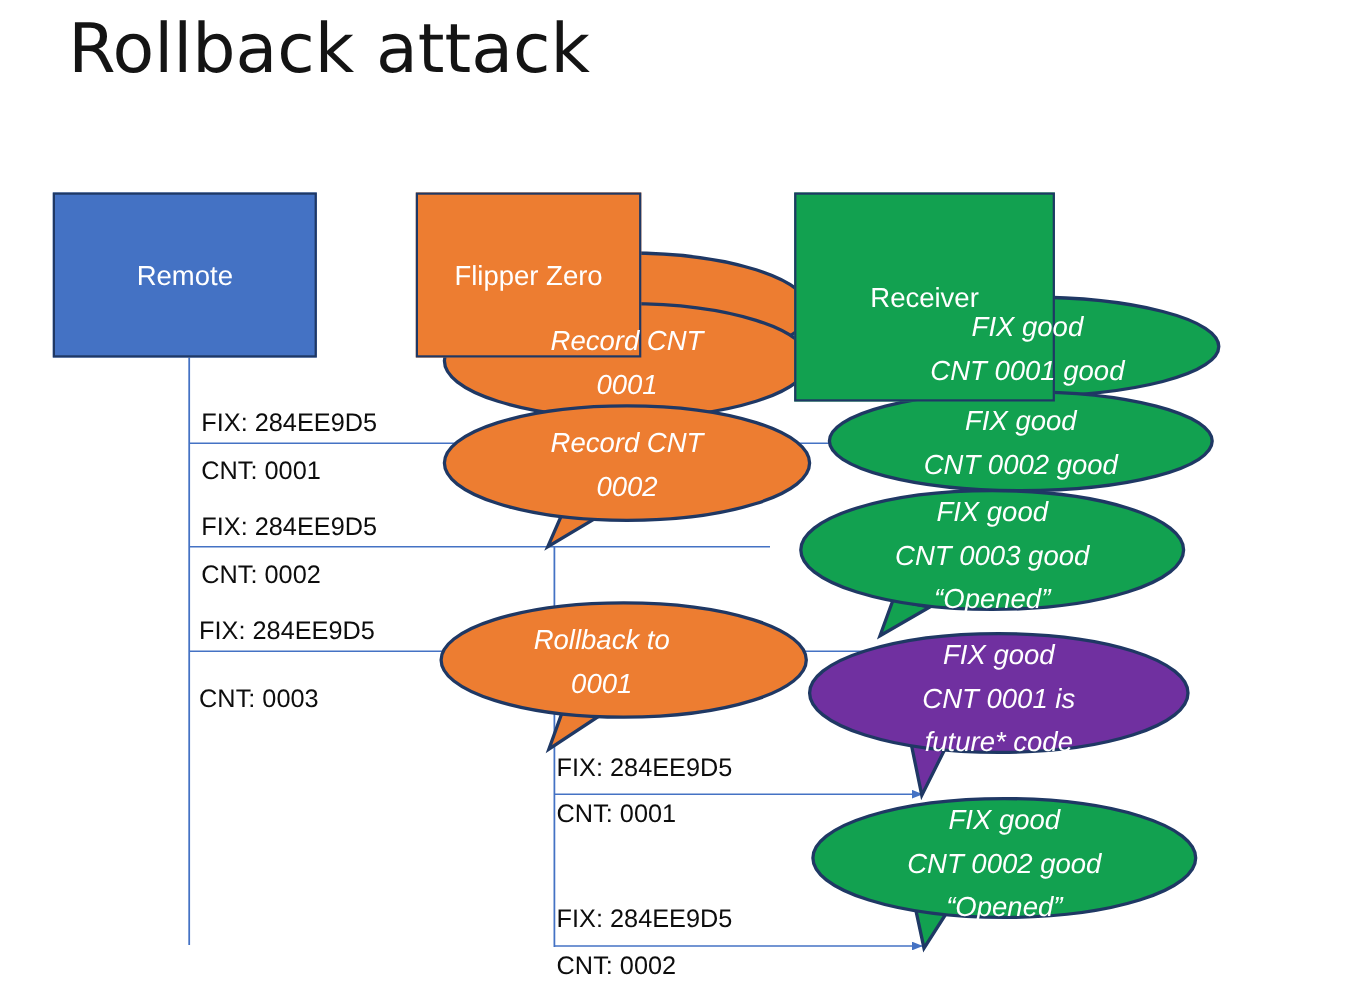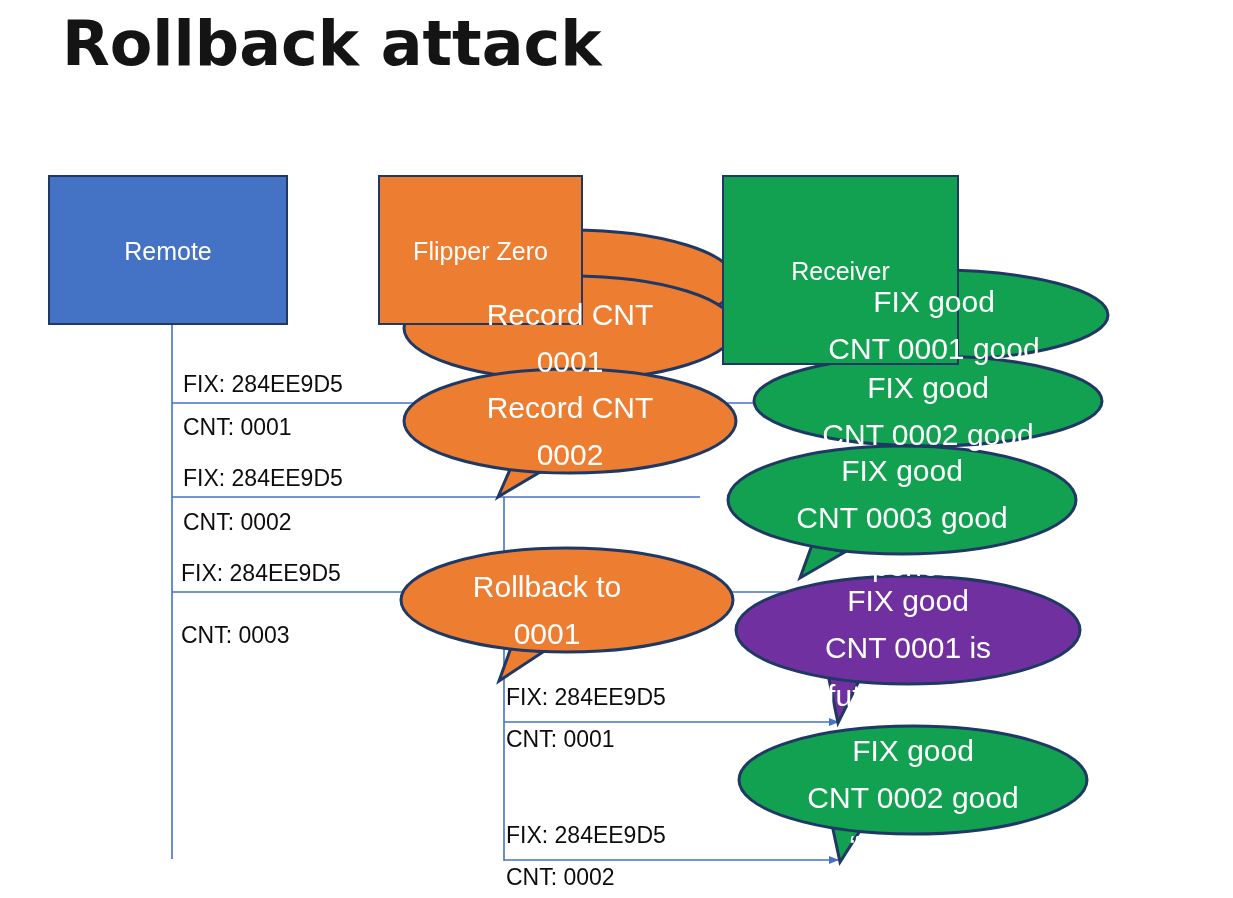--- a/index.html
+++ b/index.html
@@ -31,7 +31,7 @@
     left: 62px;
     top: 8px;
     font-size: 62px;
-    font-weight: 700;
+    font-weight: 400;
     color: #141414;
     letter-spacing: 0px;
     line-height: 1.15;

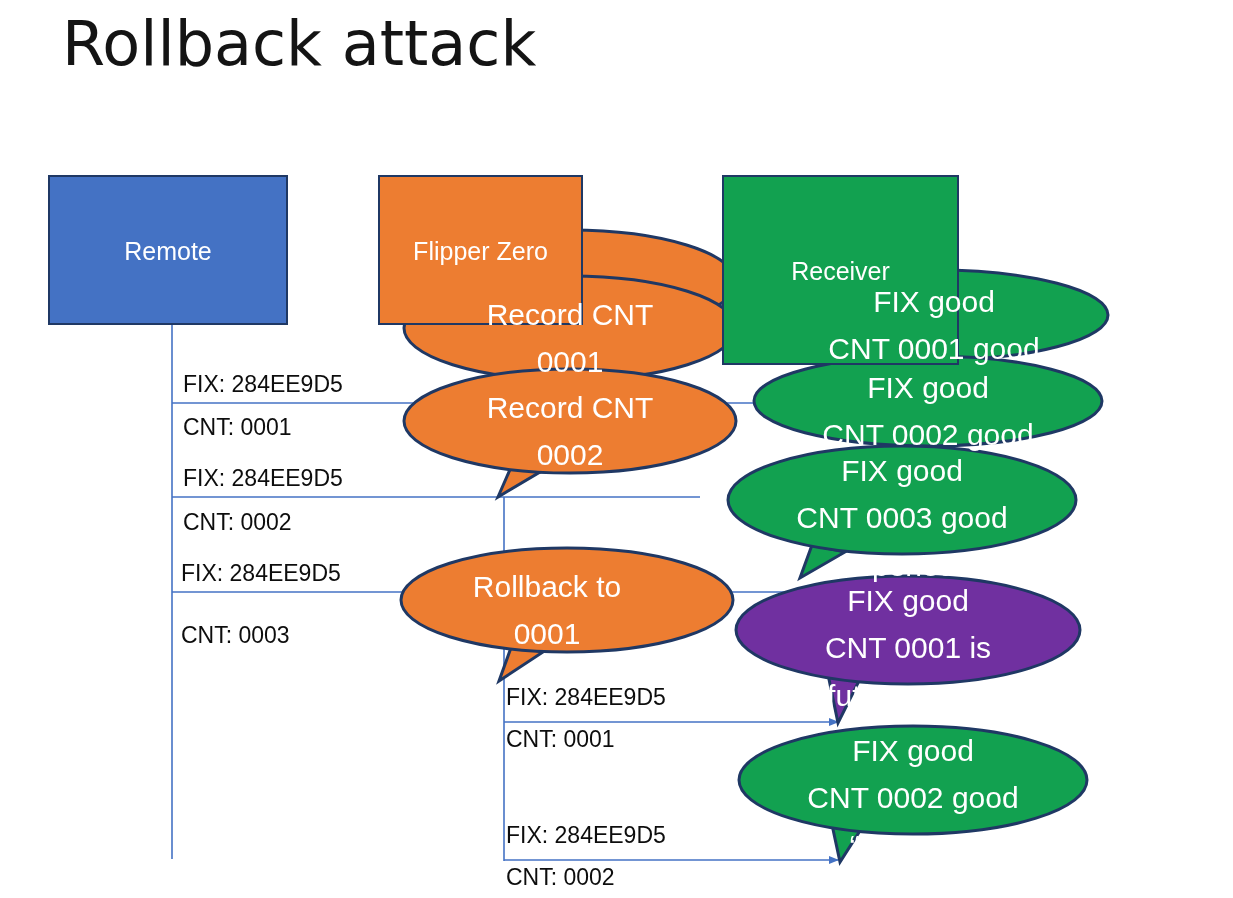--- a/index.html
+++ b/index.html
@@ -66,11 +66,12 @@
   .callout-text {
     position: absolute;
     color: #ffffff;
-    font-size: 30px;
+    font-size: 25px;
     line-height: 1.58;
     text-align: center;
     pointer-events: none;
     white-space: pre-line;
+    font-style: italic;
   }
 
   

